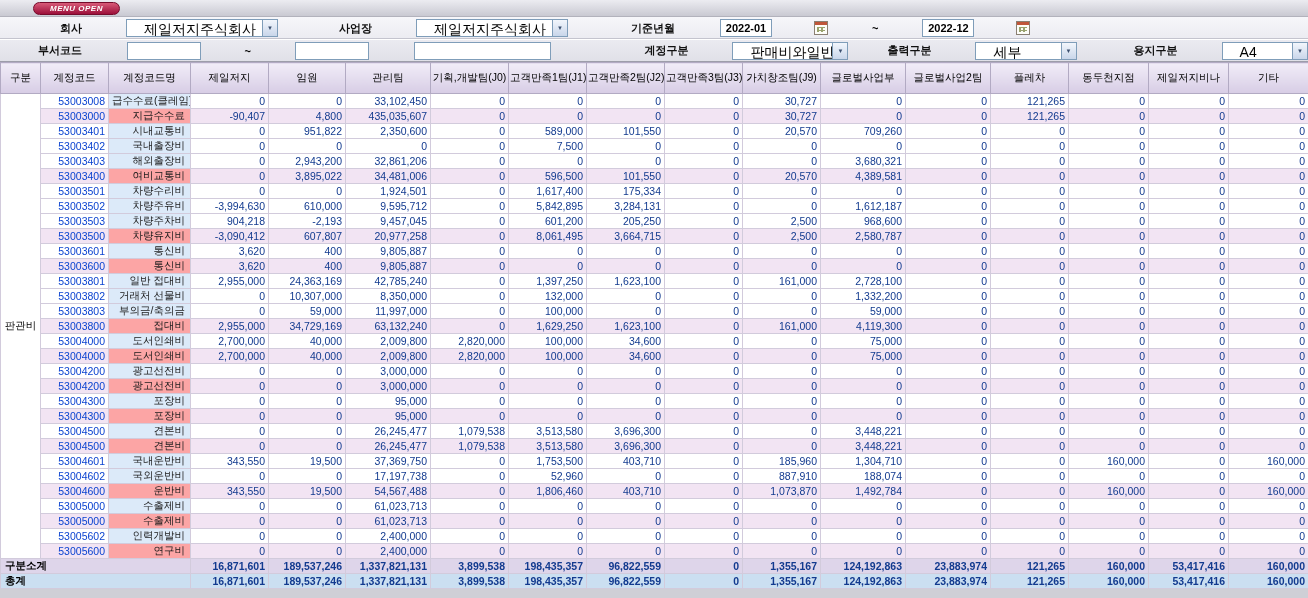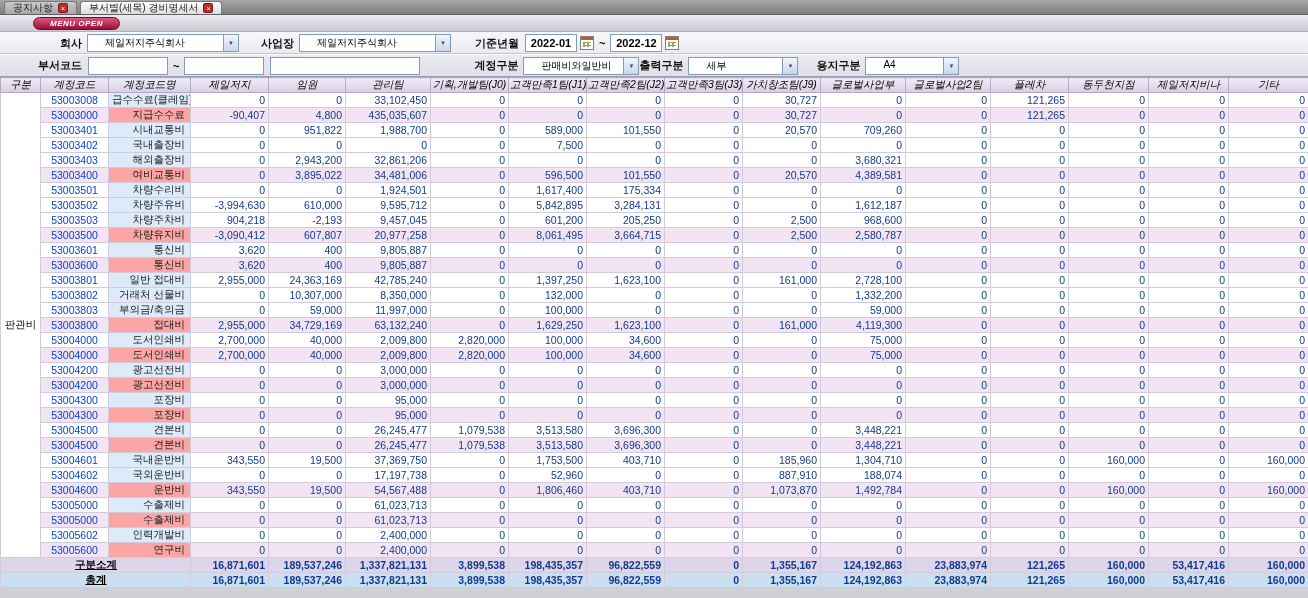--- a/index.html
+++ b/index.html
@@ -58,16 +58,6 @@
 
 <div class="screen">
 
-  <div class="tabbar">
-    <div class="tab">
-      <span>공지사항</span>
-      <span class="tab-close">×</span>
-    </div>
-    <div class="tab active">
-      <span>부서별(세목) 경비명세서</span>
-      <span class="tab-close">×</span>
-    </div>
-  </div>
 
   <div class="menubar">
     <span class="menu-open">MENU OPEN</span>

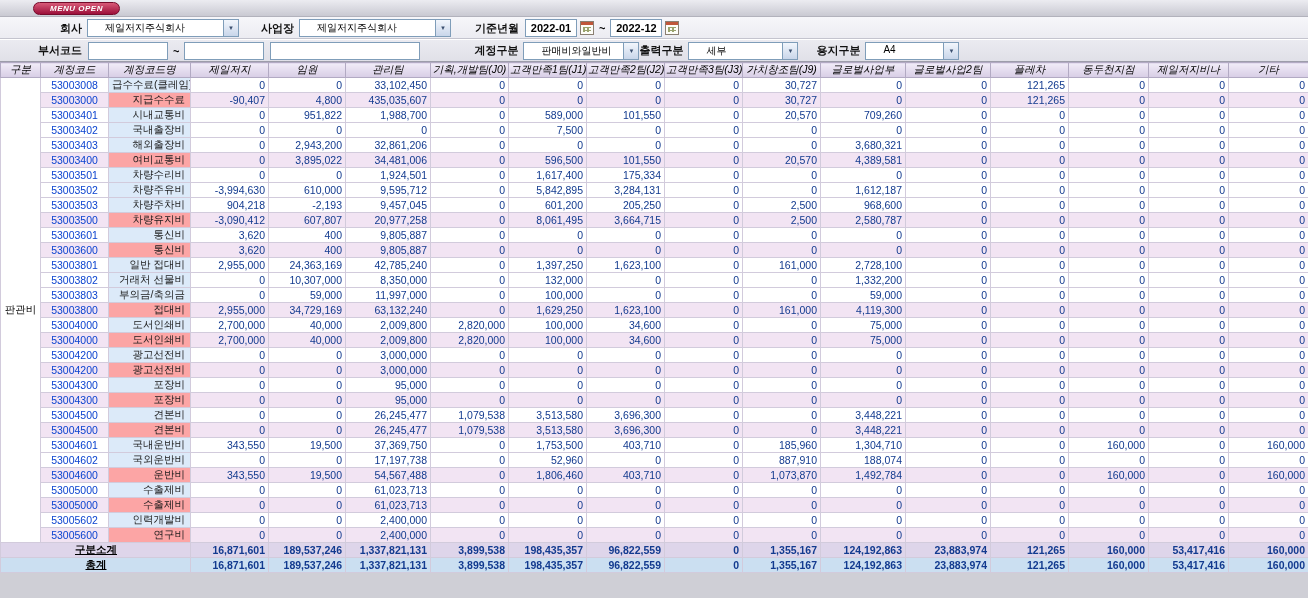--- a/index.html
+++ b/index.html
@@ -21,7 +21,7 @@
 
   
   .filters { background:linear-gradient(#f6f6fa,#e0e0e8); border-bottom:1px solid #9d9daa; }
-  .frow { display:flex; align-items:center; height:22px; font-size:11px; }
+  .frow { display:flex; align-items:center; height:22px; font-size:11px;gap:39px; }
   .frow2 { border-top:1px solid #ffffff; box-shadow:0 -1px 0 #c4c4ce;align-items:center; }
   .flabel-txt { font-weight:bold; color:#111; white-space:nowrap; }
   .selectbox { display:inline-flex; align-items:stretch; background:#fff; border:1px solid #7f9db9; height:18px; margin-left:5px; }

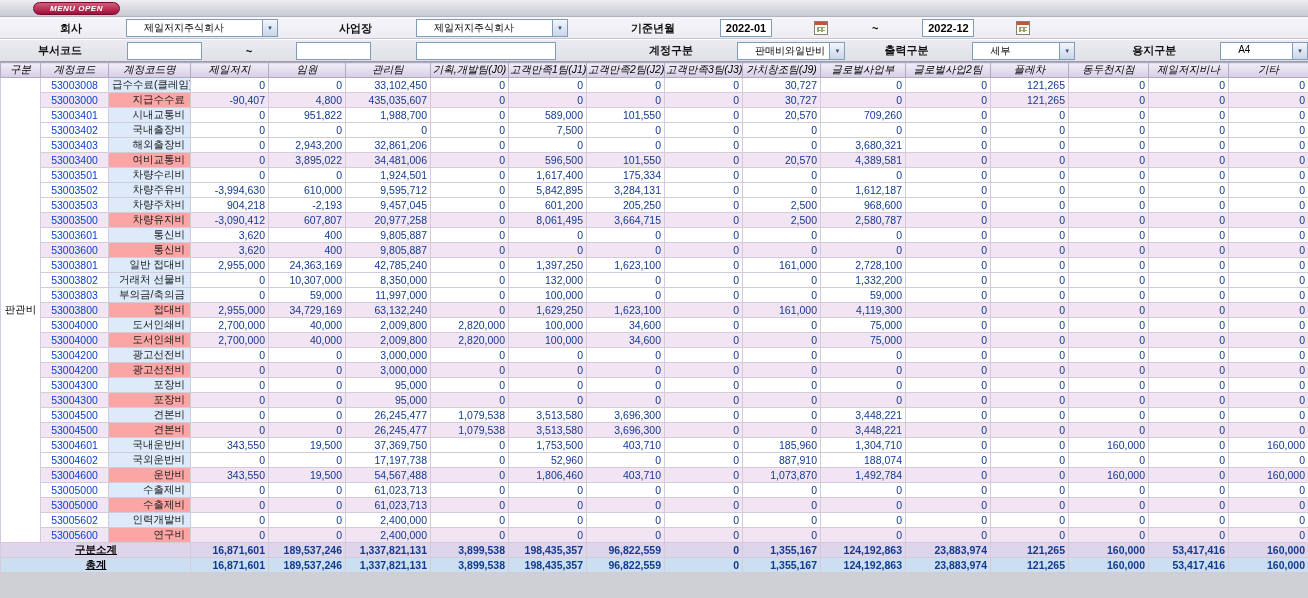--- a/index.html
+++ b/index.html
@@ -25,7 +25,7 @@
   .frow2 { border-top:1px solid #ffffff; box-shadow:0 -1px 0 #c4c4ce;align-items:center; }
   .flabel-txt { font-weight:bold; color:#111; white-space:nowrap; }
   .selectbox { display:inline-flex; align-items:stretch; background:#fff; border:1px solid #7f9db9; height:18px; margin-left:5px; }
-  .selectbox-text { padding:1px 4px 0 17px; font-size:10px; color:#000; flex:1; overflow:hidden; white-space:nowrap; }
+  .selectbox-text { padding:1px 4px 0 17px; font-size:14px; color:#000; flex:1; overflow:hidden; white-space:nowrap; }
   .selectbox-arrow { width:15px; background:linear-gradient(#f2f6fc,#c9d6ea); border-left:1px solid #7f9db9; font-size:6px; display:flex; align-items:center; justify-content:center; color:#3c5070; }
   .inputbox { background:#fff; border:1px solid #7f9db9; height:18px; display:inline-block; }
   .datebox { width:52px; background:#fff; border:1px solid #7f9db9; height:18px; font-weight:bold; font-size:11px; text-align:center; line-height:16px; }

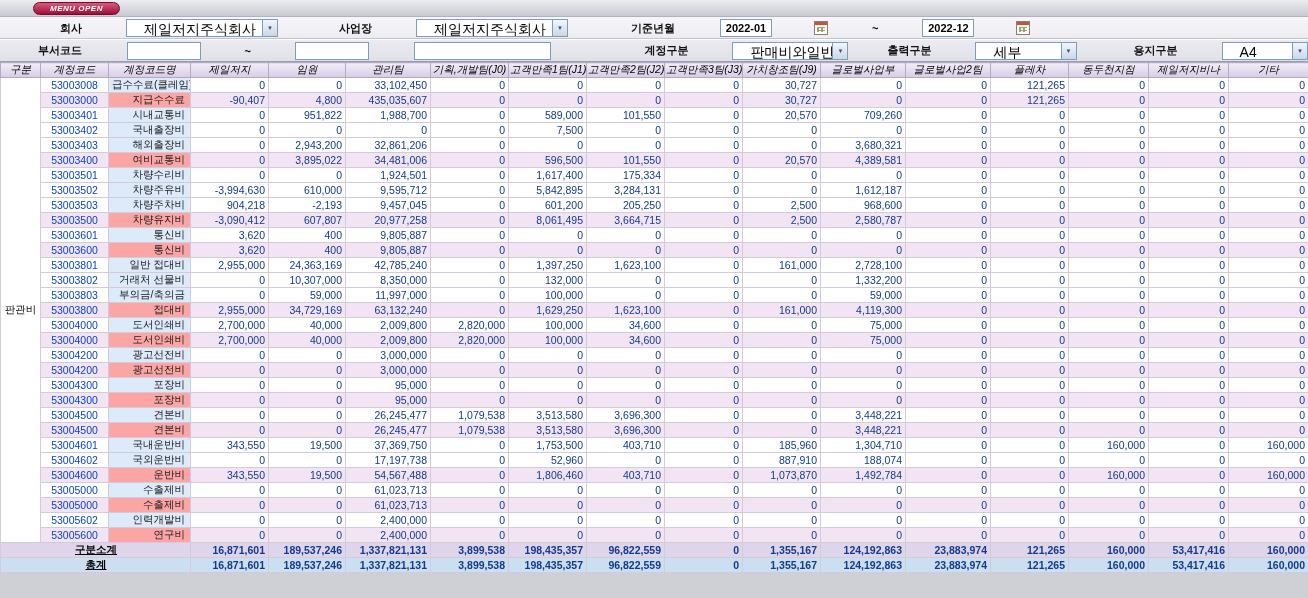--- a/index.html
+++ b/index.html
@@ -39,7 +39,7 @@
   
   .grid { border-collapse:collapse; table-layout:fixed; width:1308px; font-size:10.5px; background:#fff; }
   .grid th { background:linear-gradient(#f1ecf8,#d7cde5); border:1px solid #b2aac3; font-weight:normal; color:#000;
-             height:15px; padding:0 1px; overflow:hidden; white-space:nowrap; font-size:10.5px;font-style:italic; }
+             height:15px; padding:8px 1px; overflow:hidden; white-space:nowrap; font-size:10.5px; }
   .grid td { border:1px solid #d2cbdc; height:14px; padding:0 3px; overflow:hidden; white-space:nowrap; font-size:10.5px; }
   td.group { background:#f2eef6; text-align:center; vertical-align:middle; color:#000; }
   tr.det td { background:#fff; }

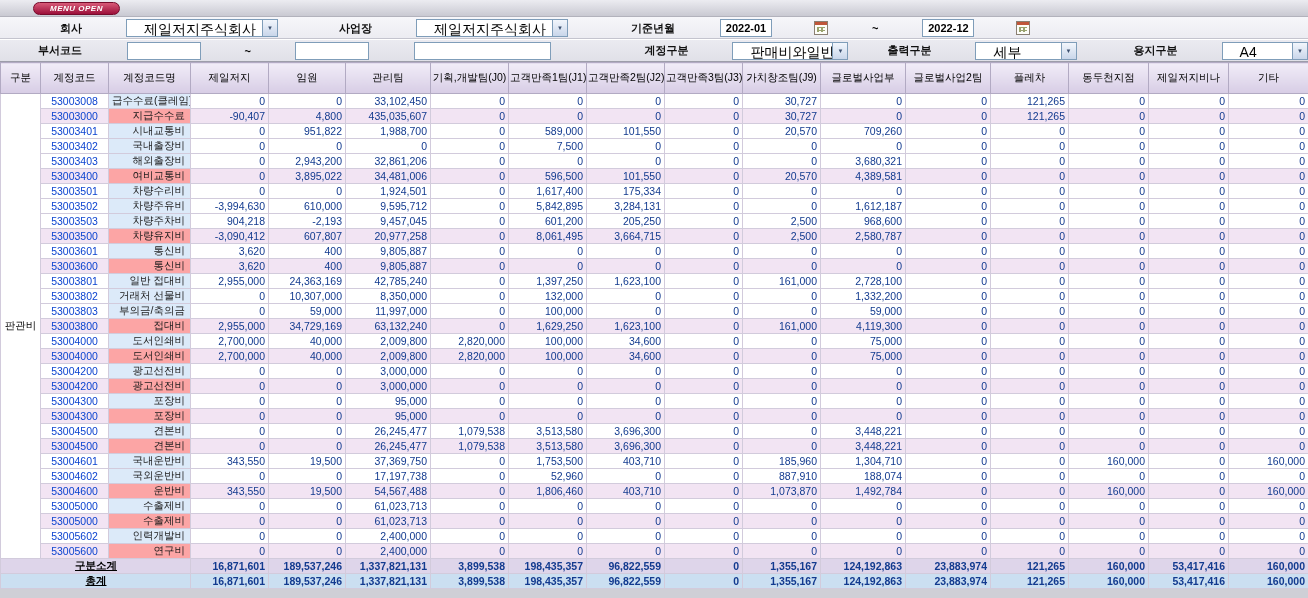--- a/index.html
+++ b/index.html
@@ -46,7 +46,7 @@
   tr.det td.name { background:#dceaf9; }
   tr.sub td { background:#f2e4f3; }
   tr.sub td.name { background:#fca5a5; }
-  td.code { color:#0b43d0; text-align:center; }
+  td.code { color:#0b43d0; text-align:right; }
   td.name { color:#1a1a1a; text-align:right; padding-right:5px; }
   td.num { color:#123a8f; text-align:right; }
   tr.gsub td { background:#ded5ea; font-weight:bold; }

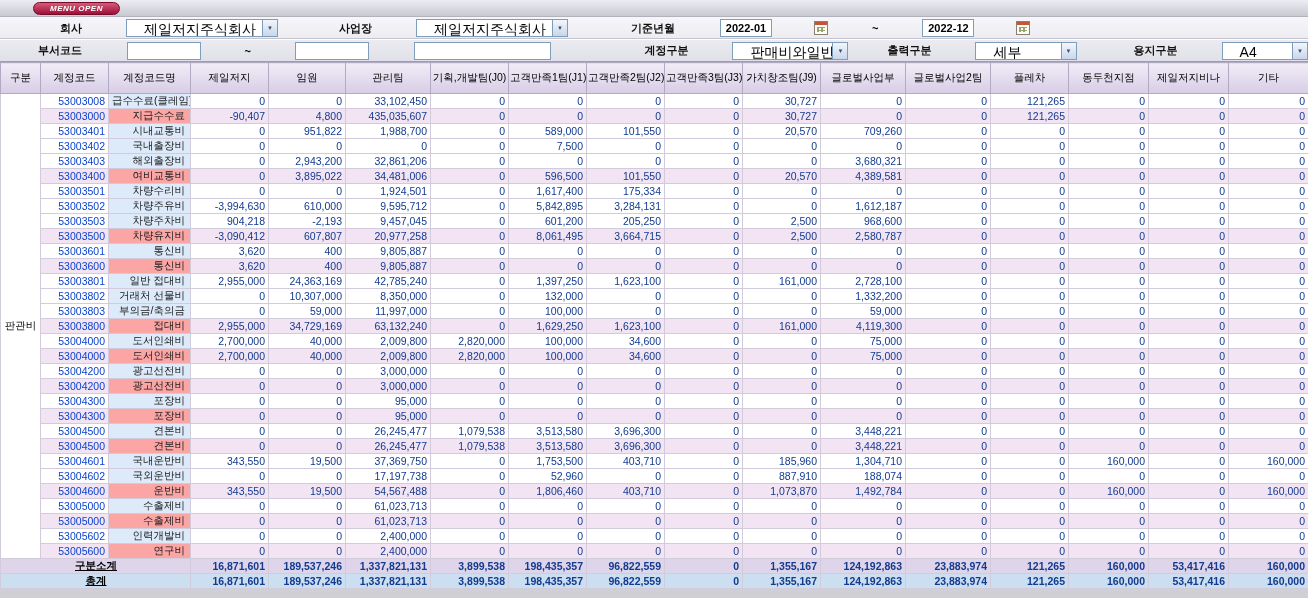--- a/index.html
+++ b/index.html
@@ -190,7 +190,7 @@
           <td class="name">시내교통비</td>
           <td class="num">0</td>
           <td class="num">951,822</td>
-          <td class="num">1,988,700</td>
+          <td class="num">2,350,600</td>
           <td class="num">0</td>
           <td class="num">589,000</td>
           <td class="num">101,550</td>

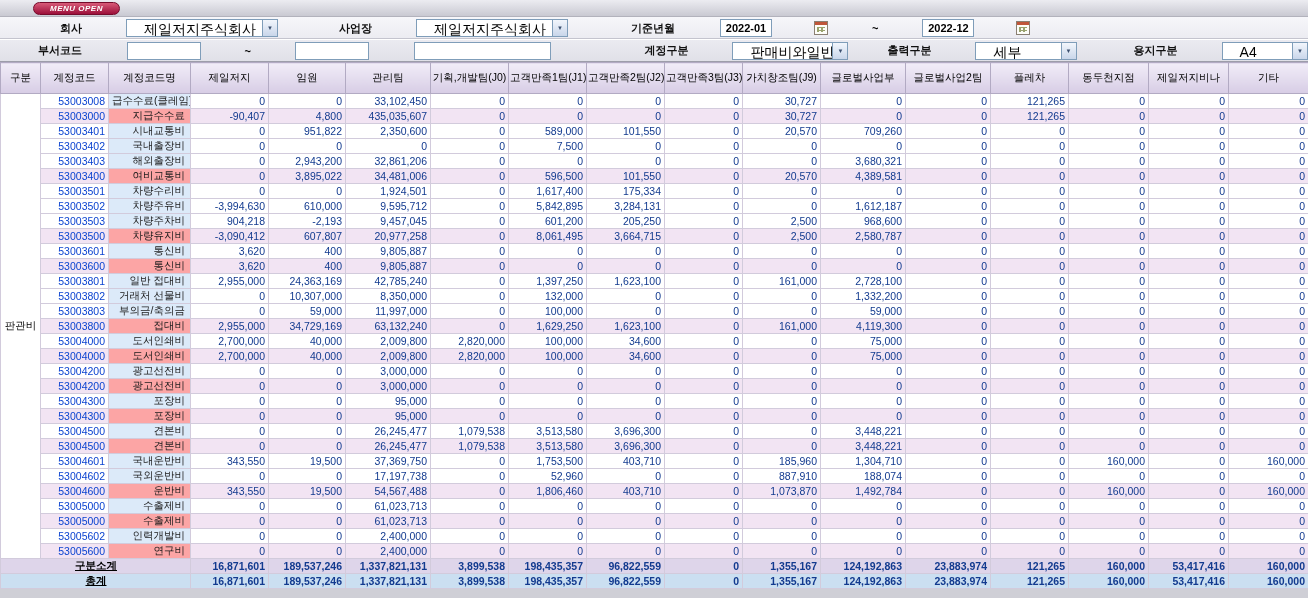--- a/index.html
+++ b/index.html
@@ -51,7 +51,7 @@
   td.num { color:#123a8f; text-align:right; }
   tr.gsub td { background:#ded5ea; font-weight:bold; }
   tr.gtotal td { background:#cbdff1; font-weight:bold; }
-  td.flabel { text-align:center; color:#000; padding-left:4px;text-decoration:underline; }
+  td.flabel { text-align:left; color:#000; padding-left:4px; }
 </style>
 </head>
 <body>

